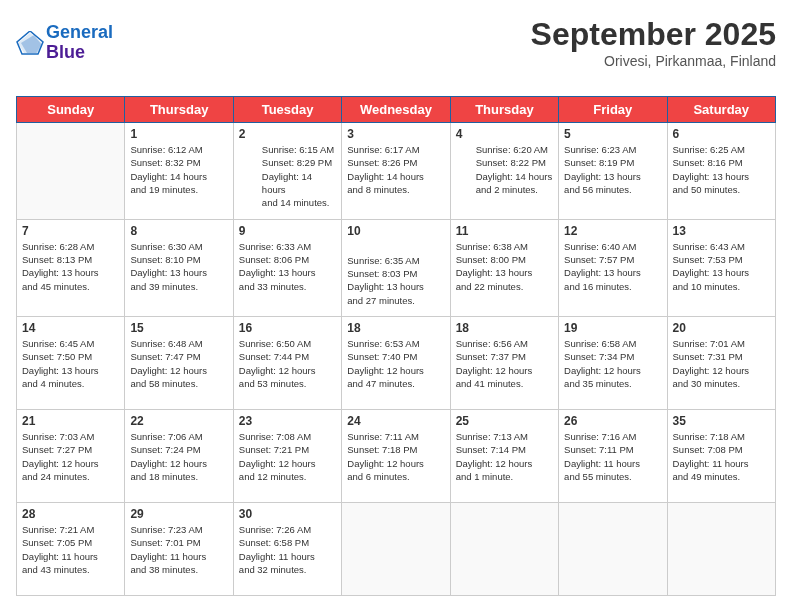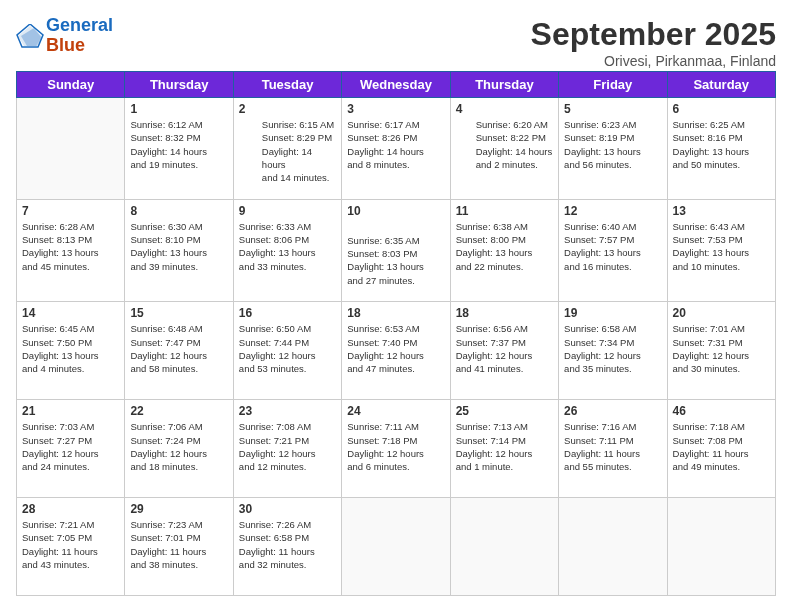--- a/index.html
+++ b/index.html
@@ -20,8 +20,8 @@
     .header {
       display: flex;
       justify-content: space-between;
-      align-items: flex-start;
-      margin-bottom: 2px;
+      align-items: center;
+      margin-bottom: 27px;
     }
     .logo {
       display: flex;

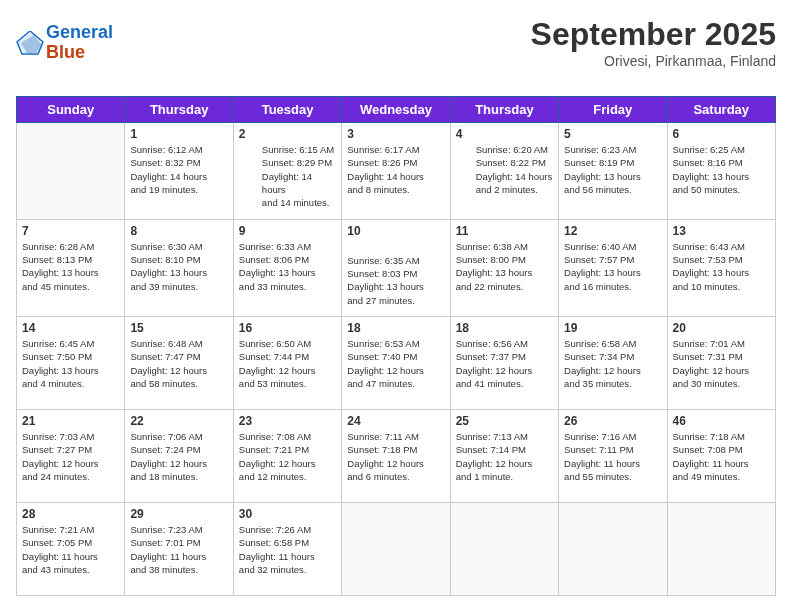--- a/index.html
+++ b/index.html
@@ -106,7 +106,7 @@
       </svg>
       <div class="logo-text">
         <div><span>General</span></div>
-        <div><span style="color:#c2410c;">Blue</span></div>
+        <div><span style="color:#4c1d95;">Blue</span></div>
       </div>
     </div>
     <div class="title-block">

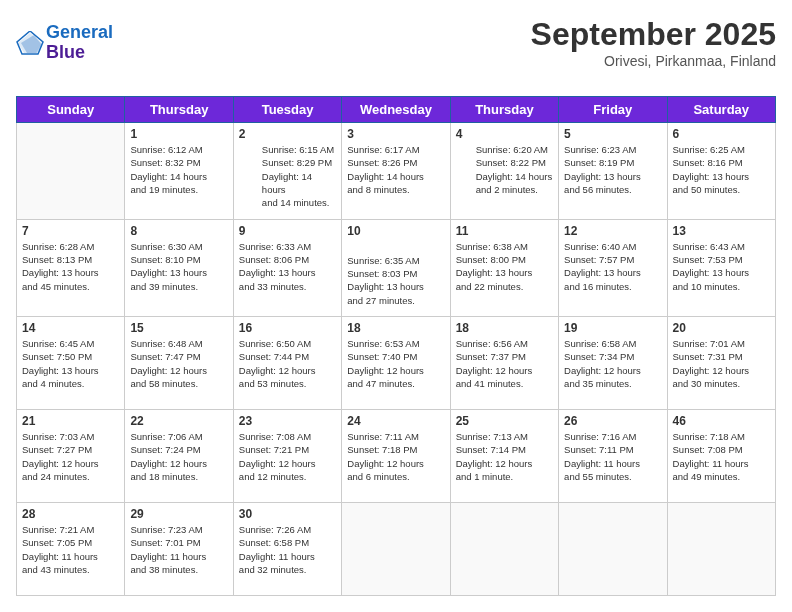--- a/index.html
+++ b/index.html
@@ -61,7 +61,7 @@
       table-layout: fixed;
     }
     .calendar th {
-      background: #6d28d9;
+      background: #ef4444;
       color: #fff;
       text-align: center;
       padding: 5px 2px;

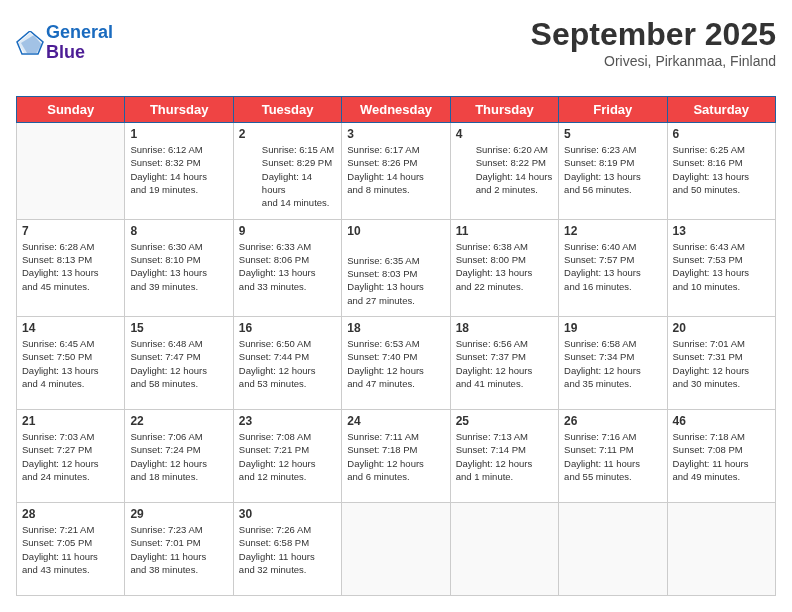--- a/index.html
+++ b/index.html
@@ -319,7 +319,7 @@
 and 55 minutes.</div>
           </td>
           <td>
-            <span class="day-num">46</span>
+            <span class="day-num">35</span>
             <div class="day-info" style="white-space: pre-line;">Sunrise: 7:18 AM
 Sunset: 7:08 PM
 Daylight: 11 hours

